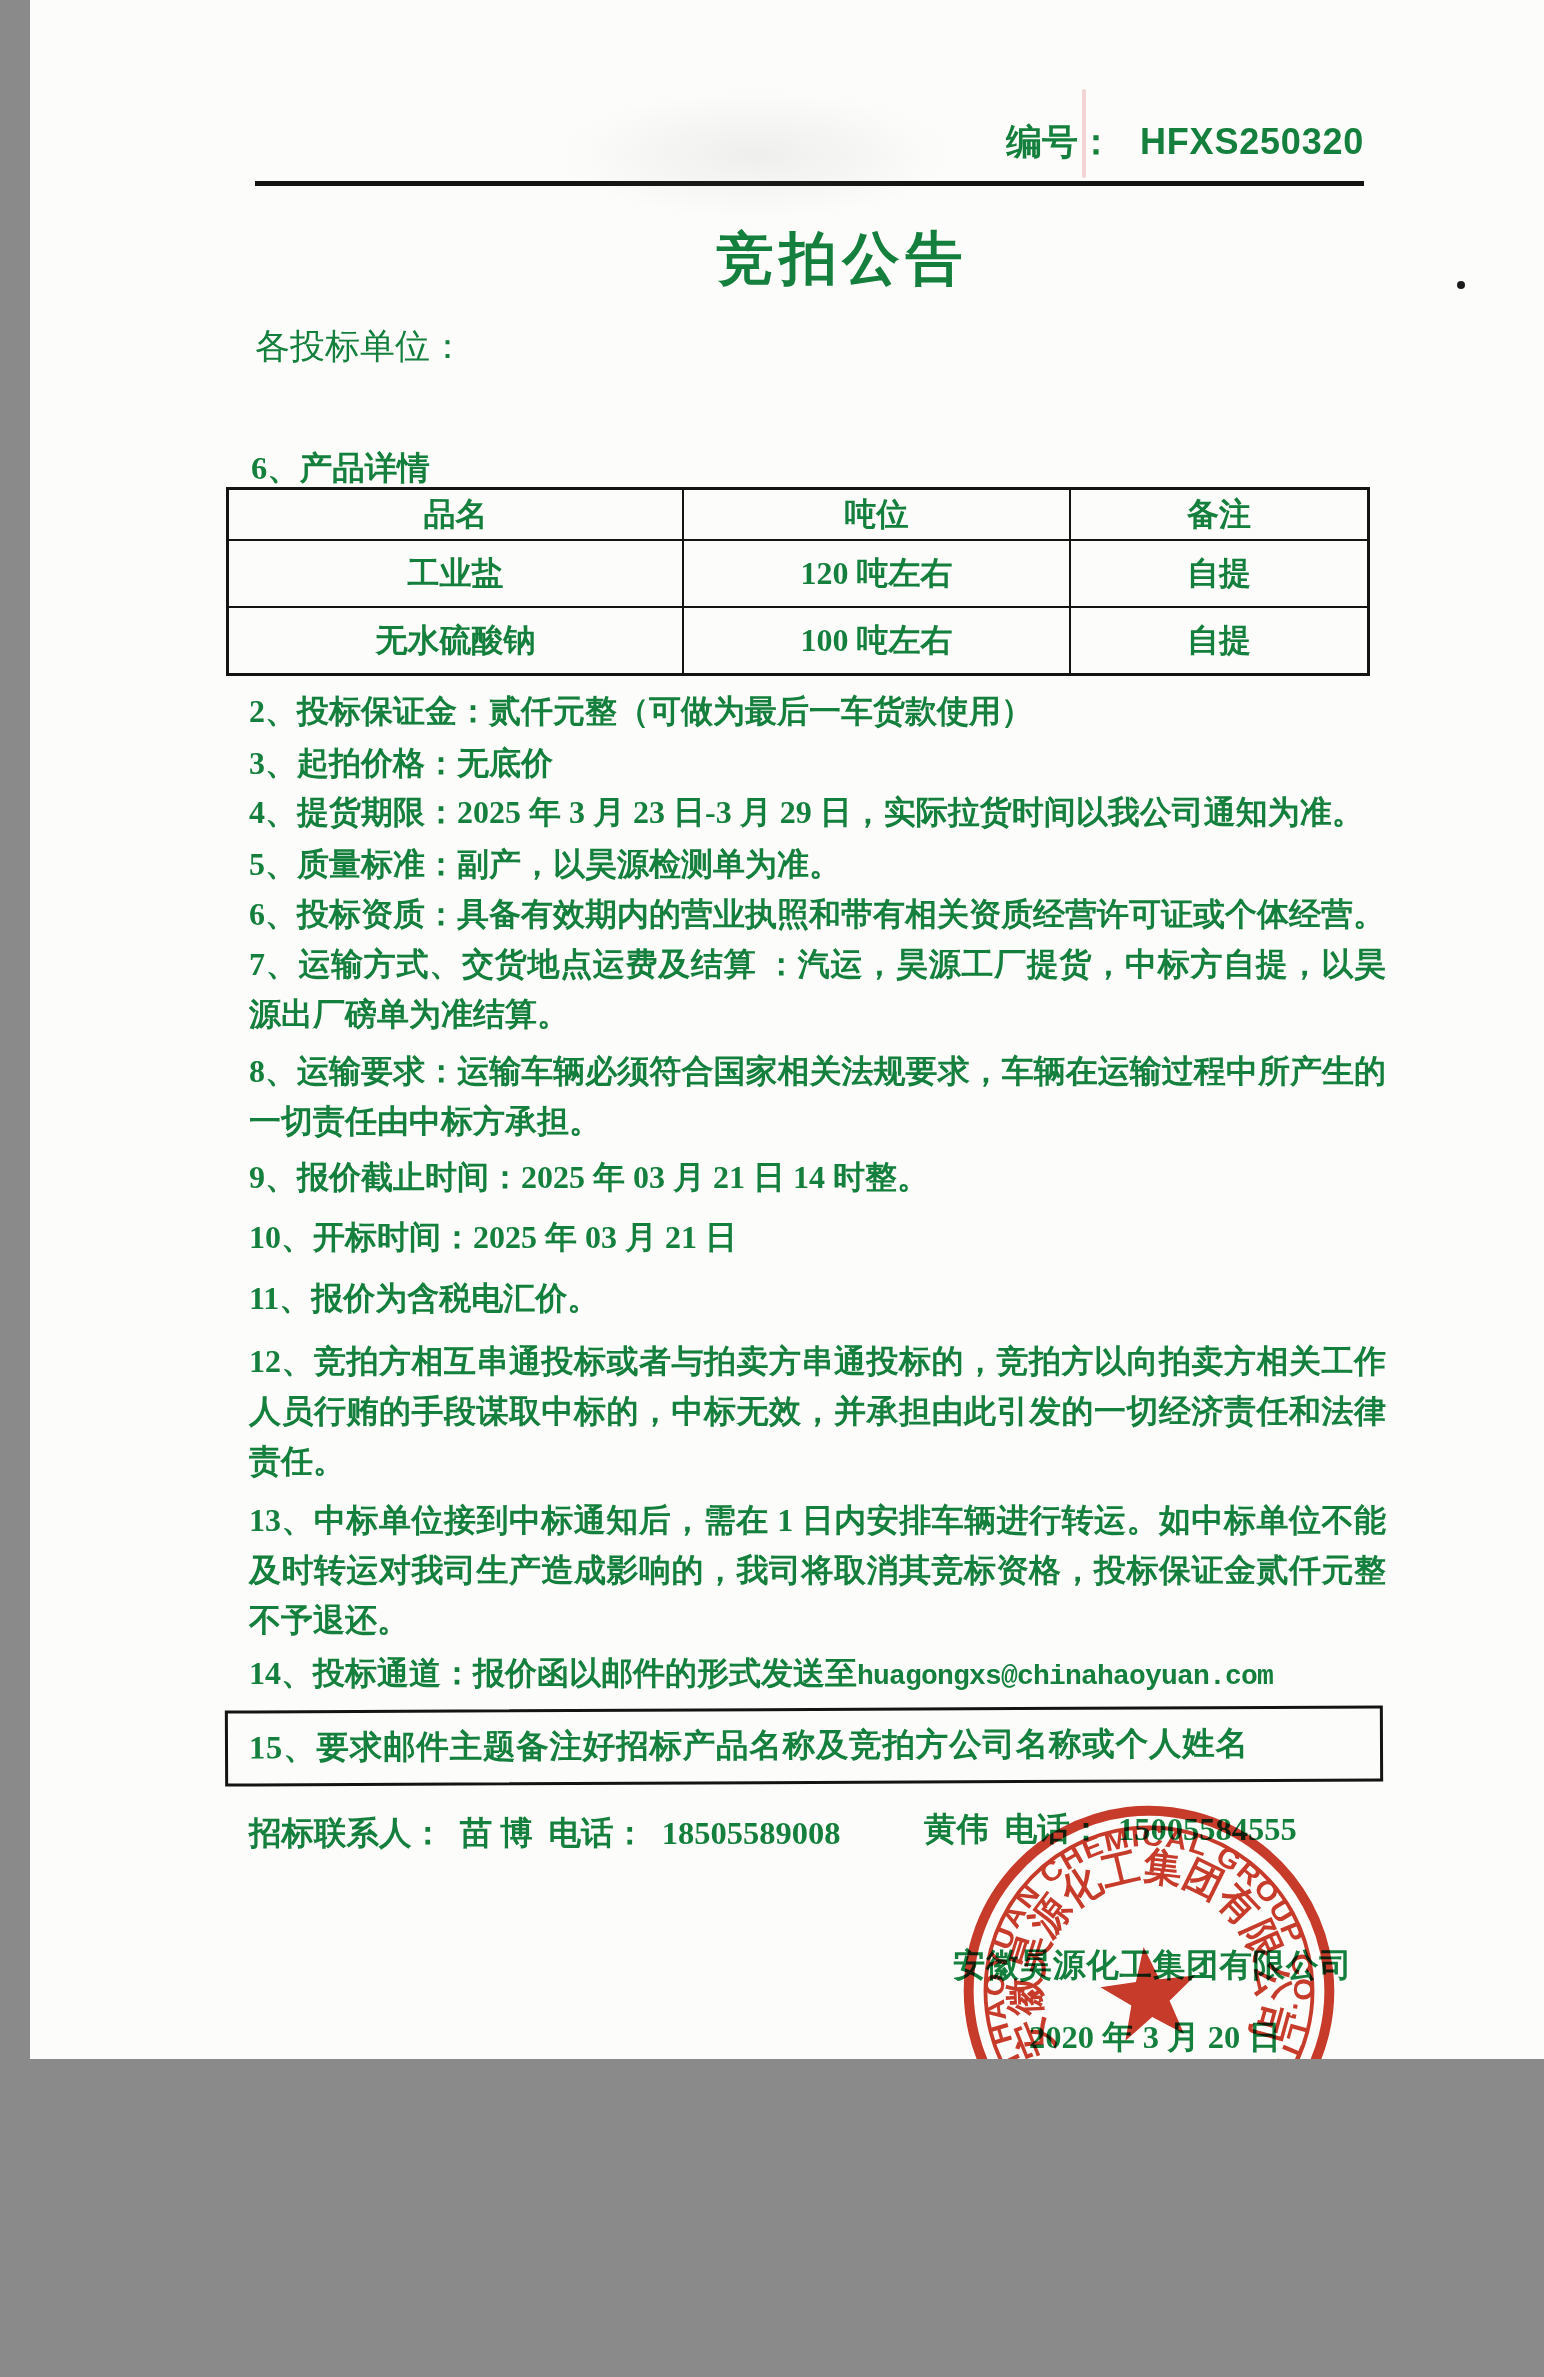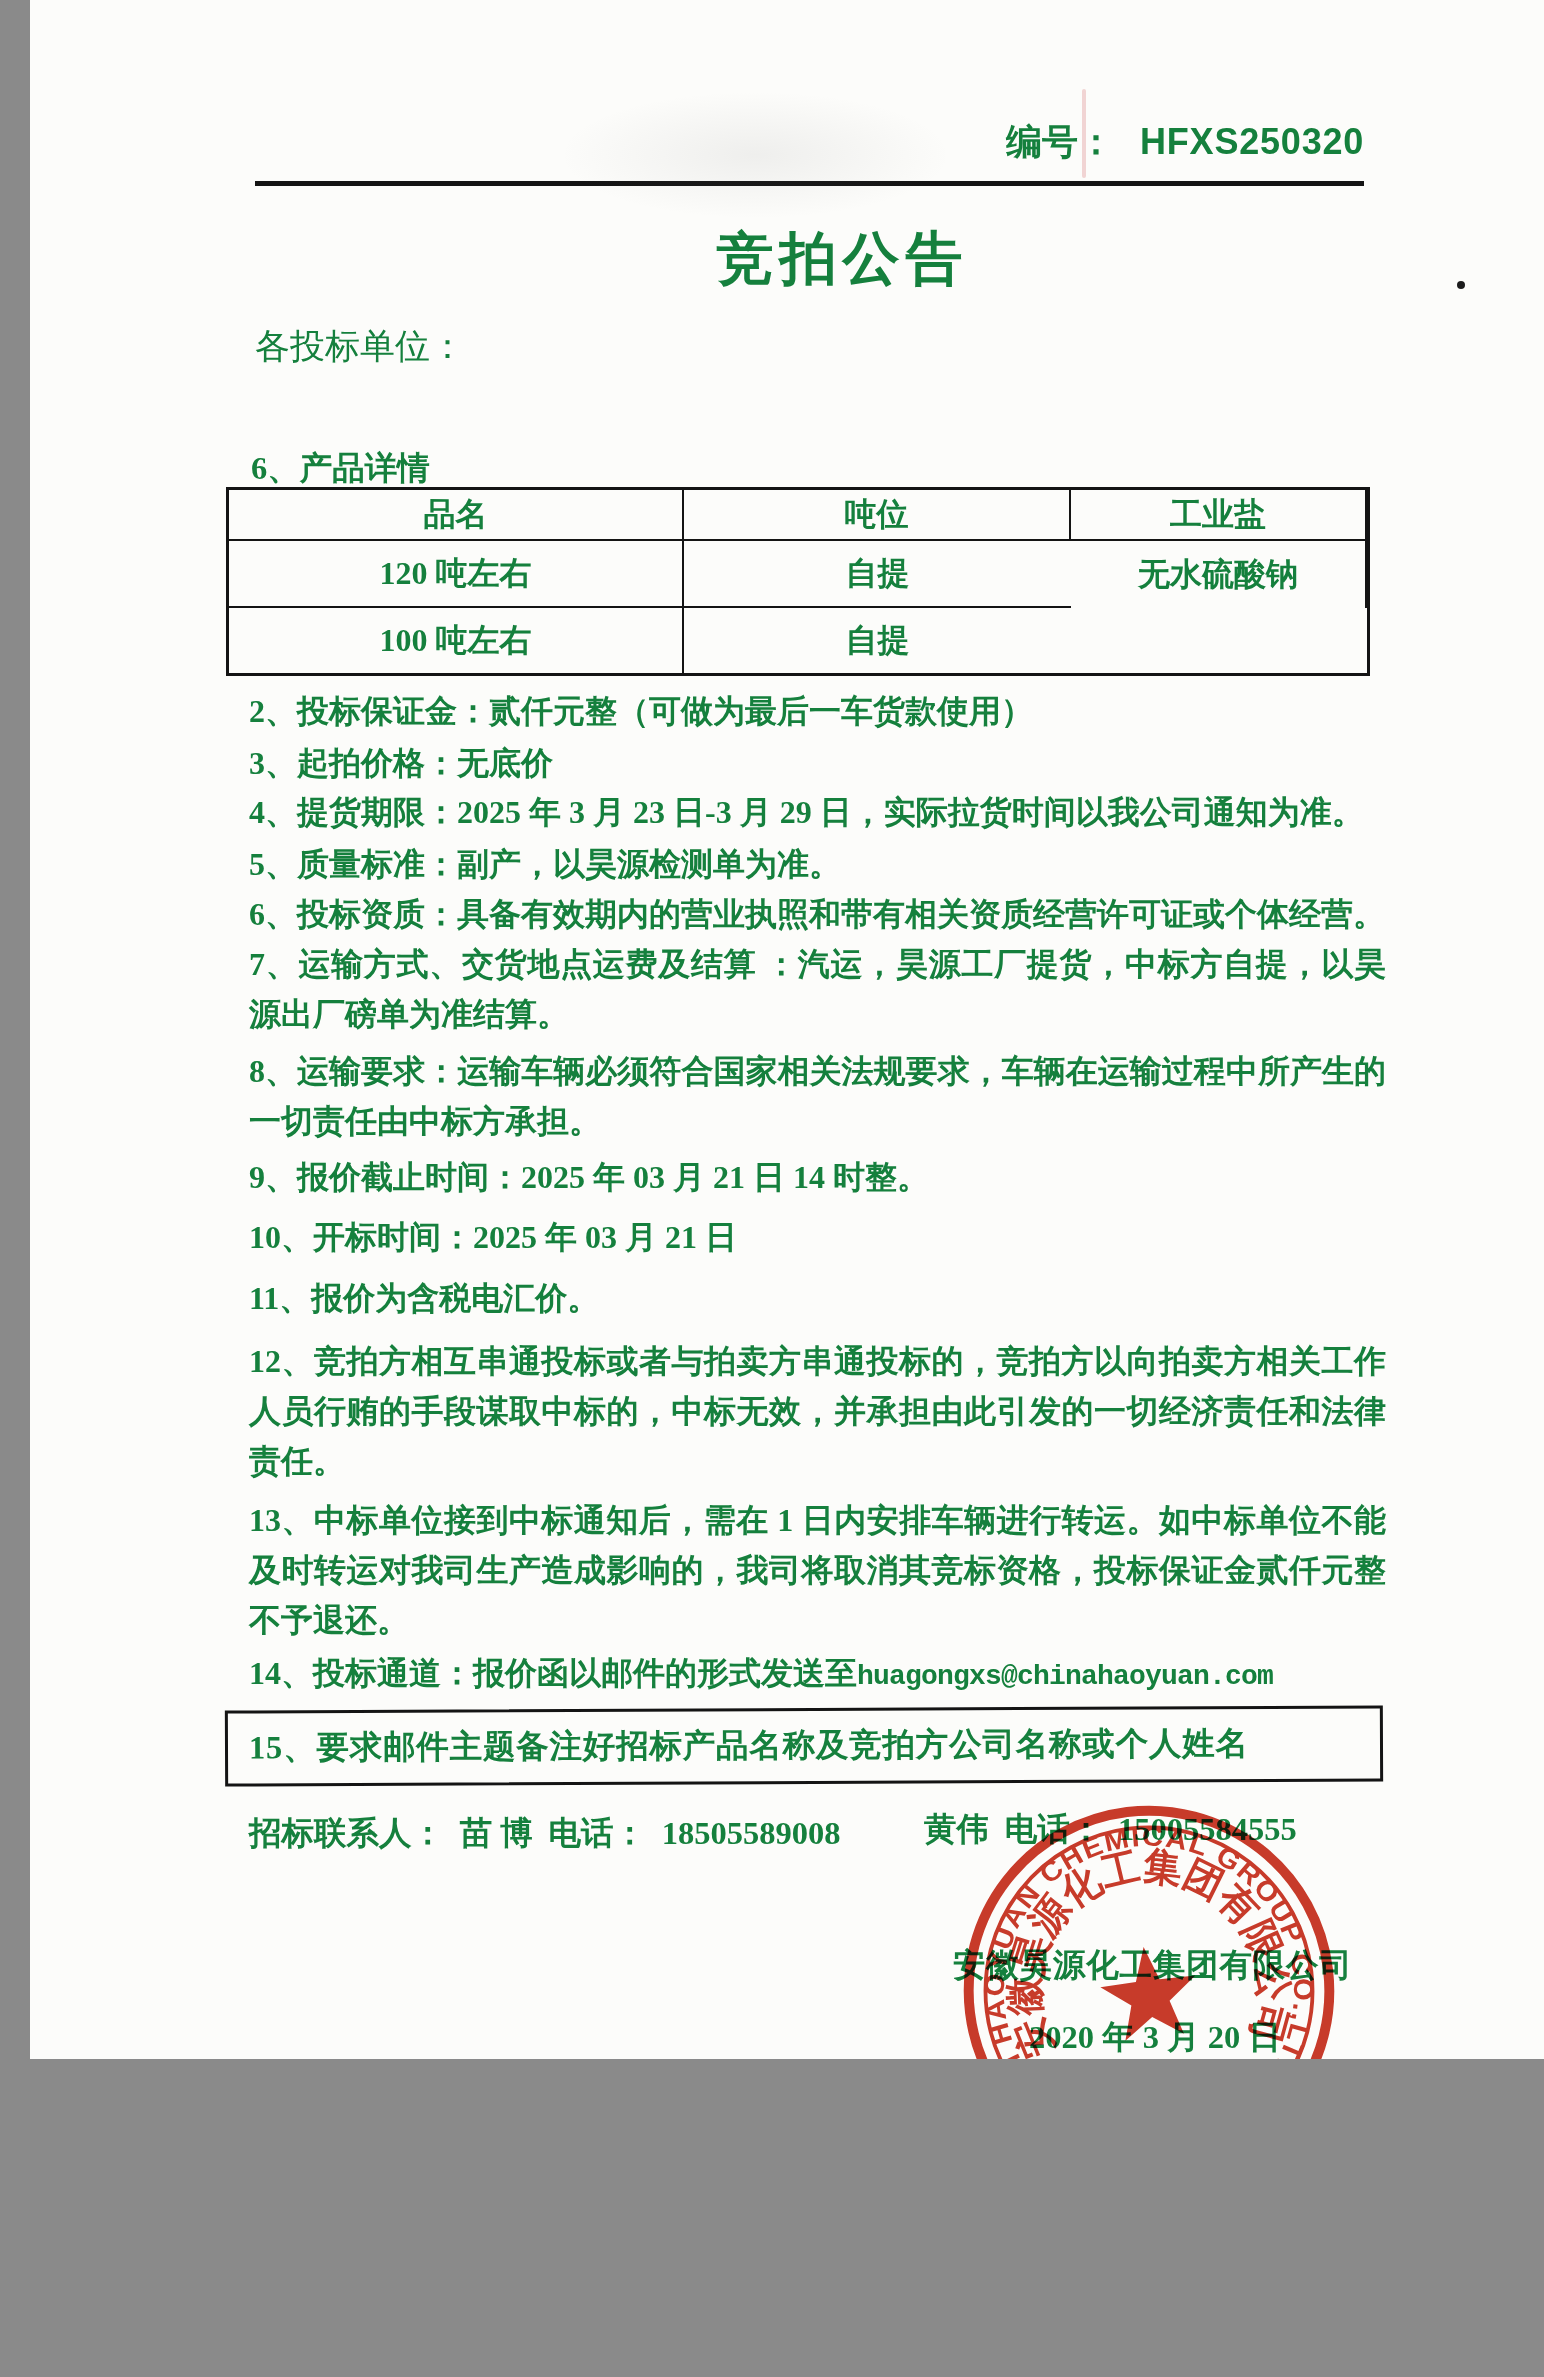--- a/index.html
+++ b/index.html
@@ -99,6 +99,7 @@
   <div class="abs product-table">
     <div class="cell">品名</div>
     <div class="cell">吨位</div>
+    <div class="cell last-col">备注</div>
 
     <div class="cell">工业盐</div>
     <div class="cell">120 吨左右</div>

